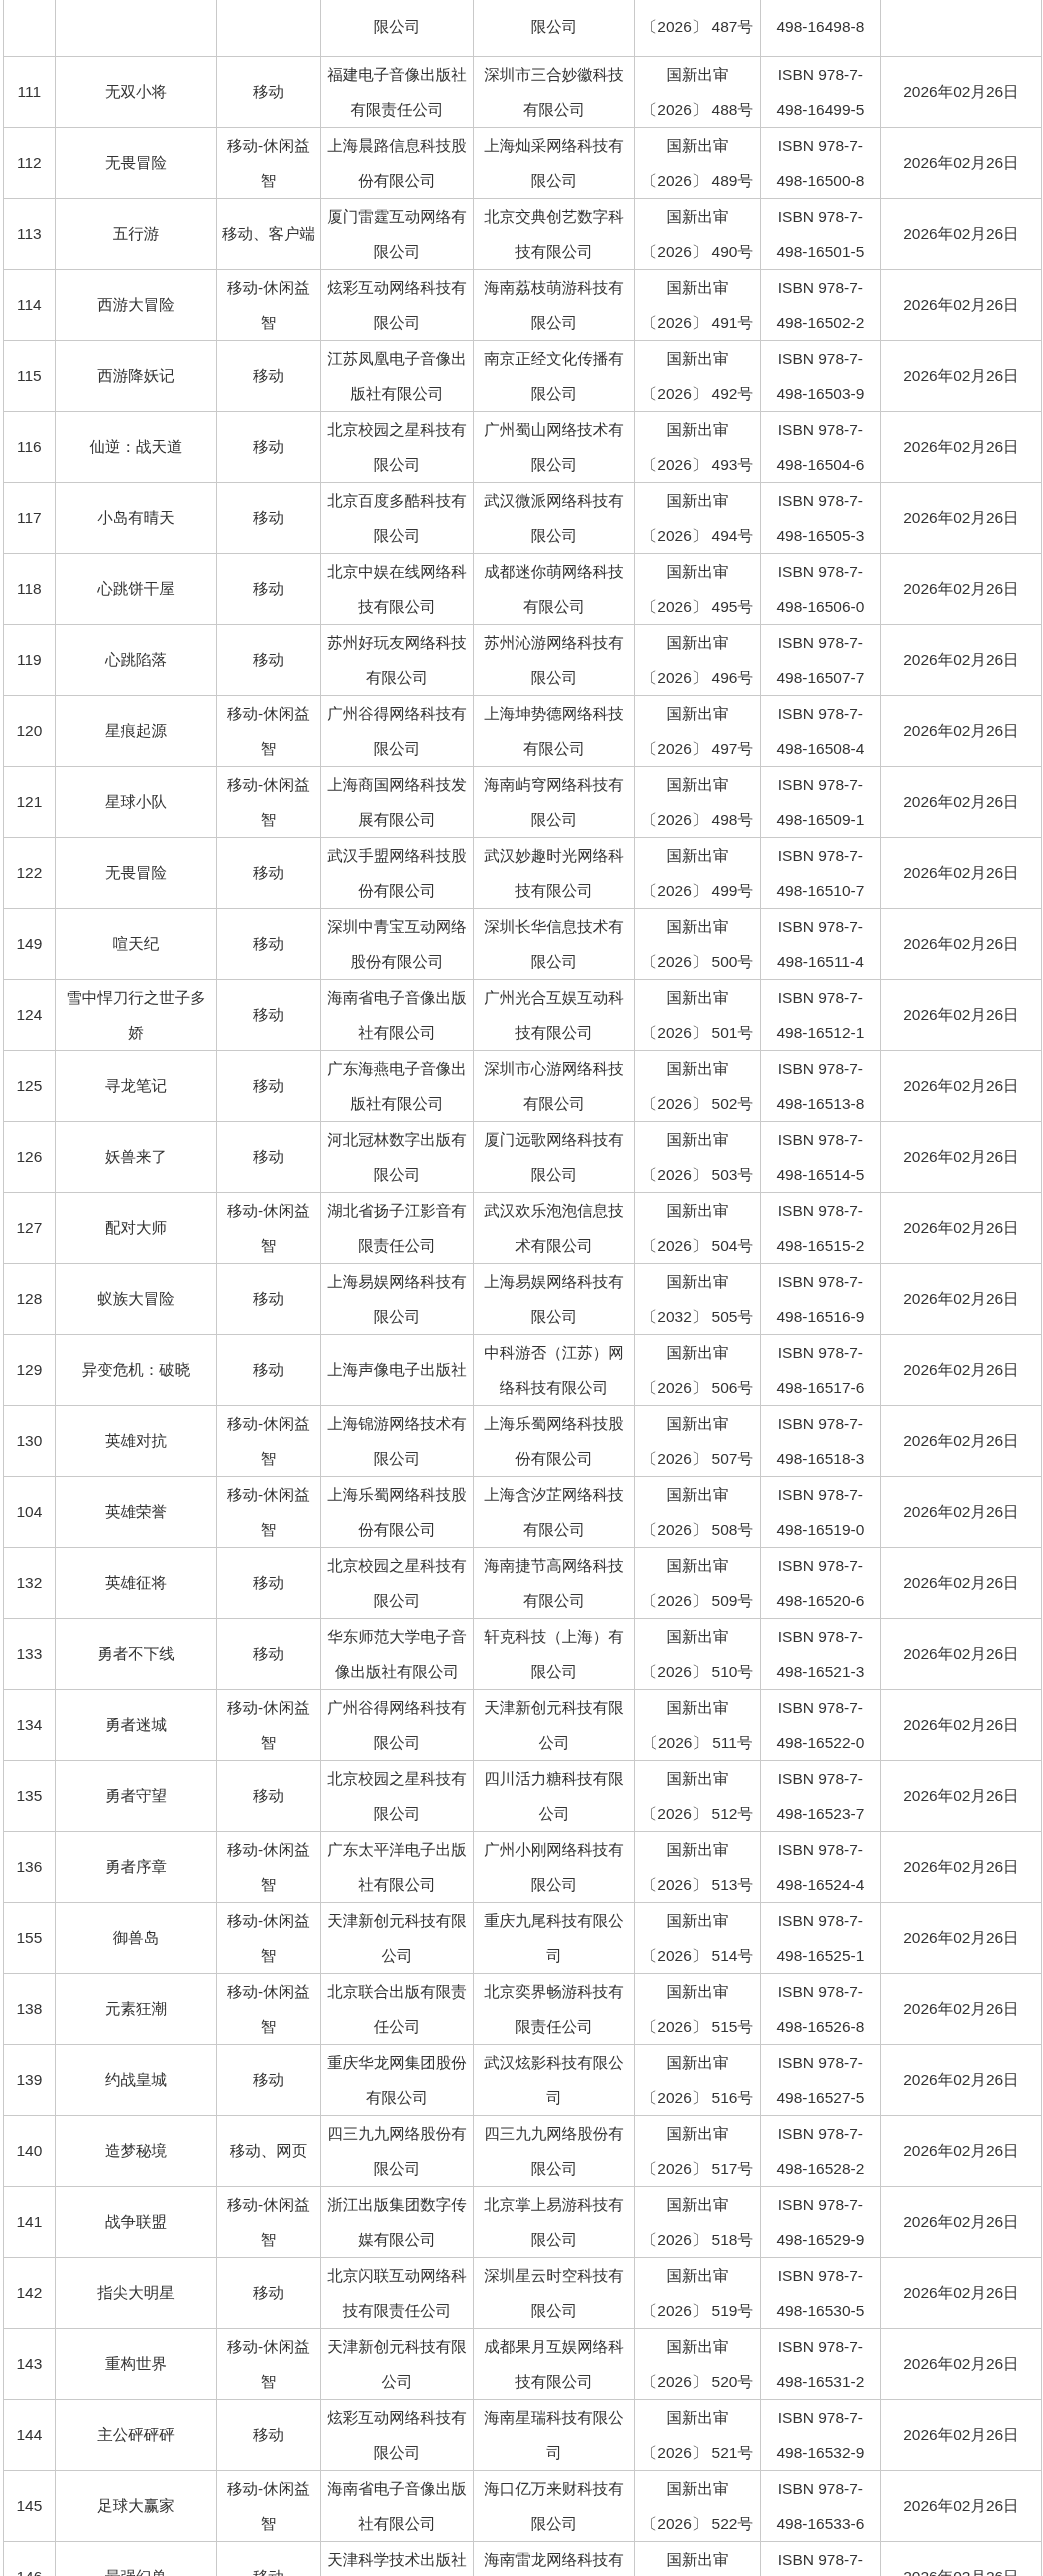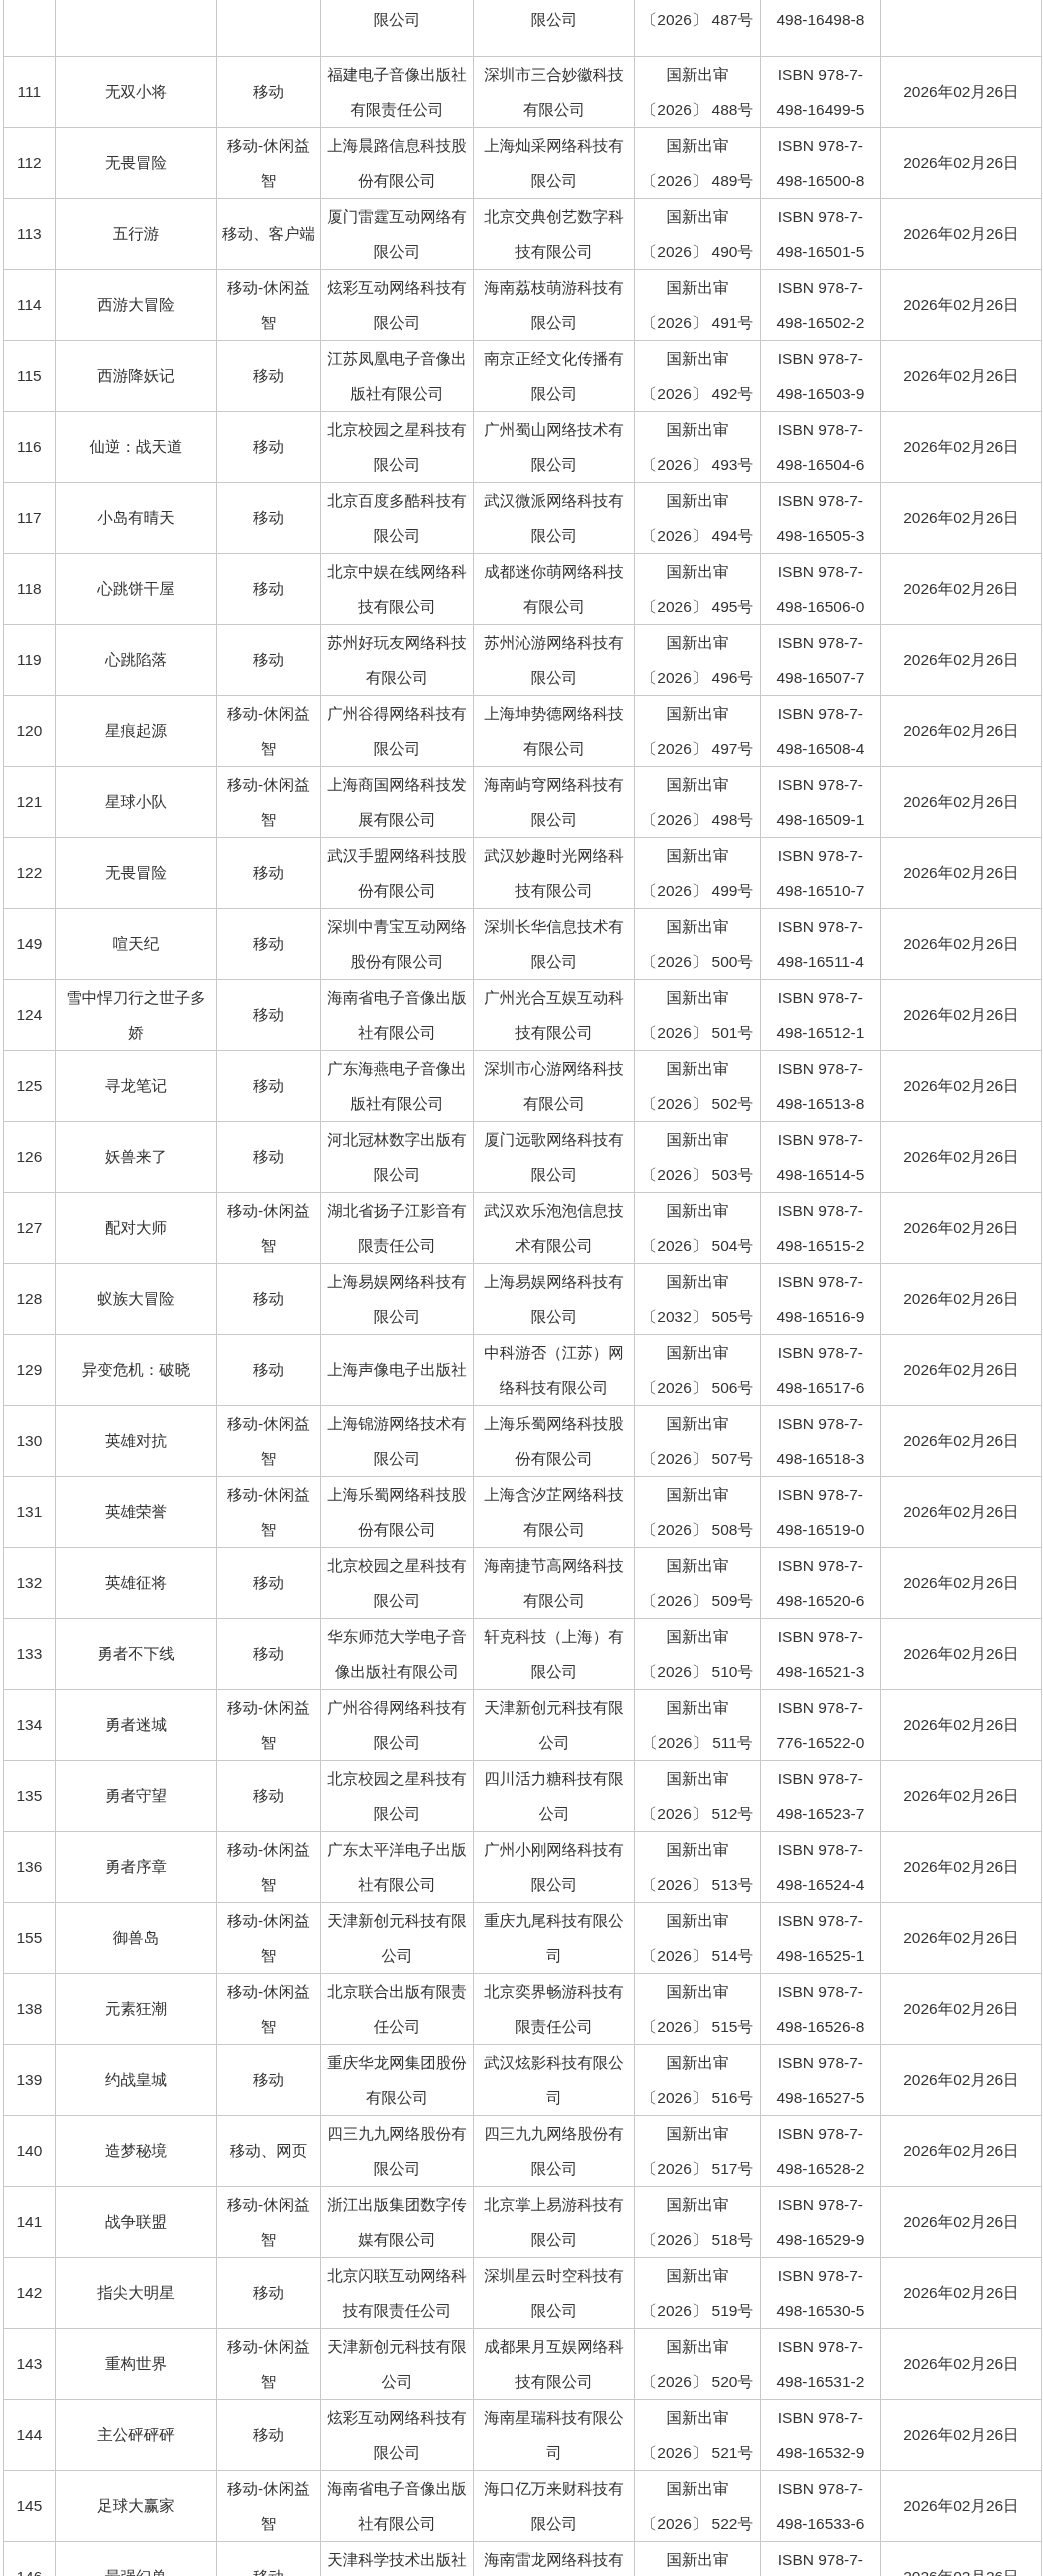--- a/index.html
+++ b/index.html
@@ -39,7 +39,7 @@
   tr.partial td {
     border-top: none;
     vertical-align: top;
-    padding-top: 2px;
+    padding-top: 9px;
   }
   .ln { line-height: 35px; }
 </style>

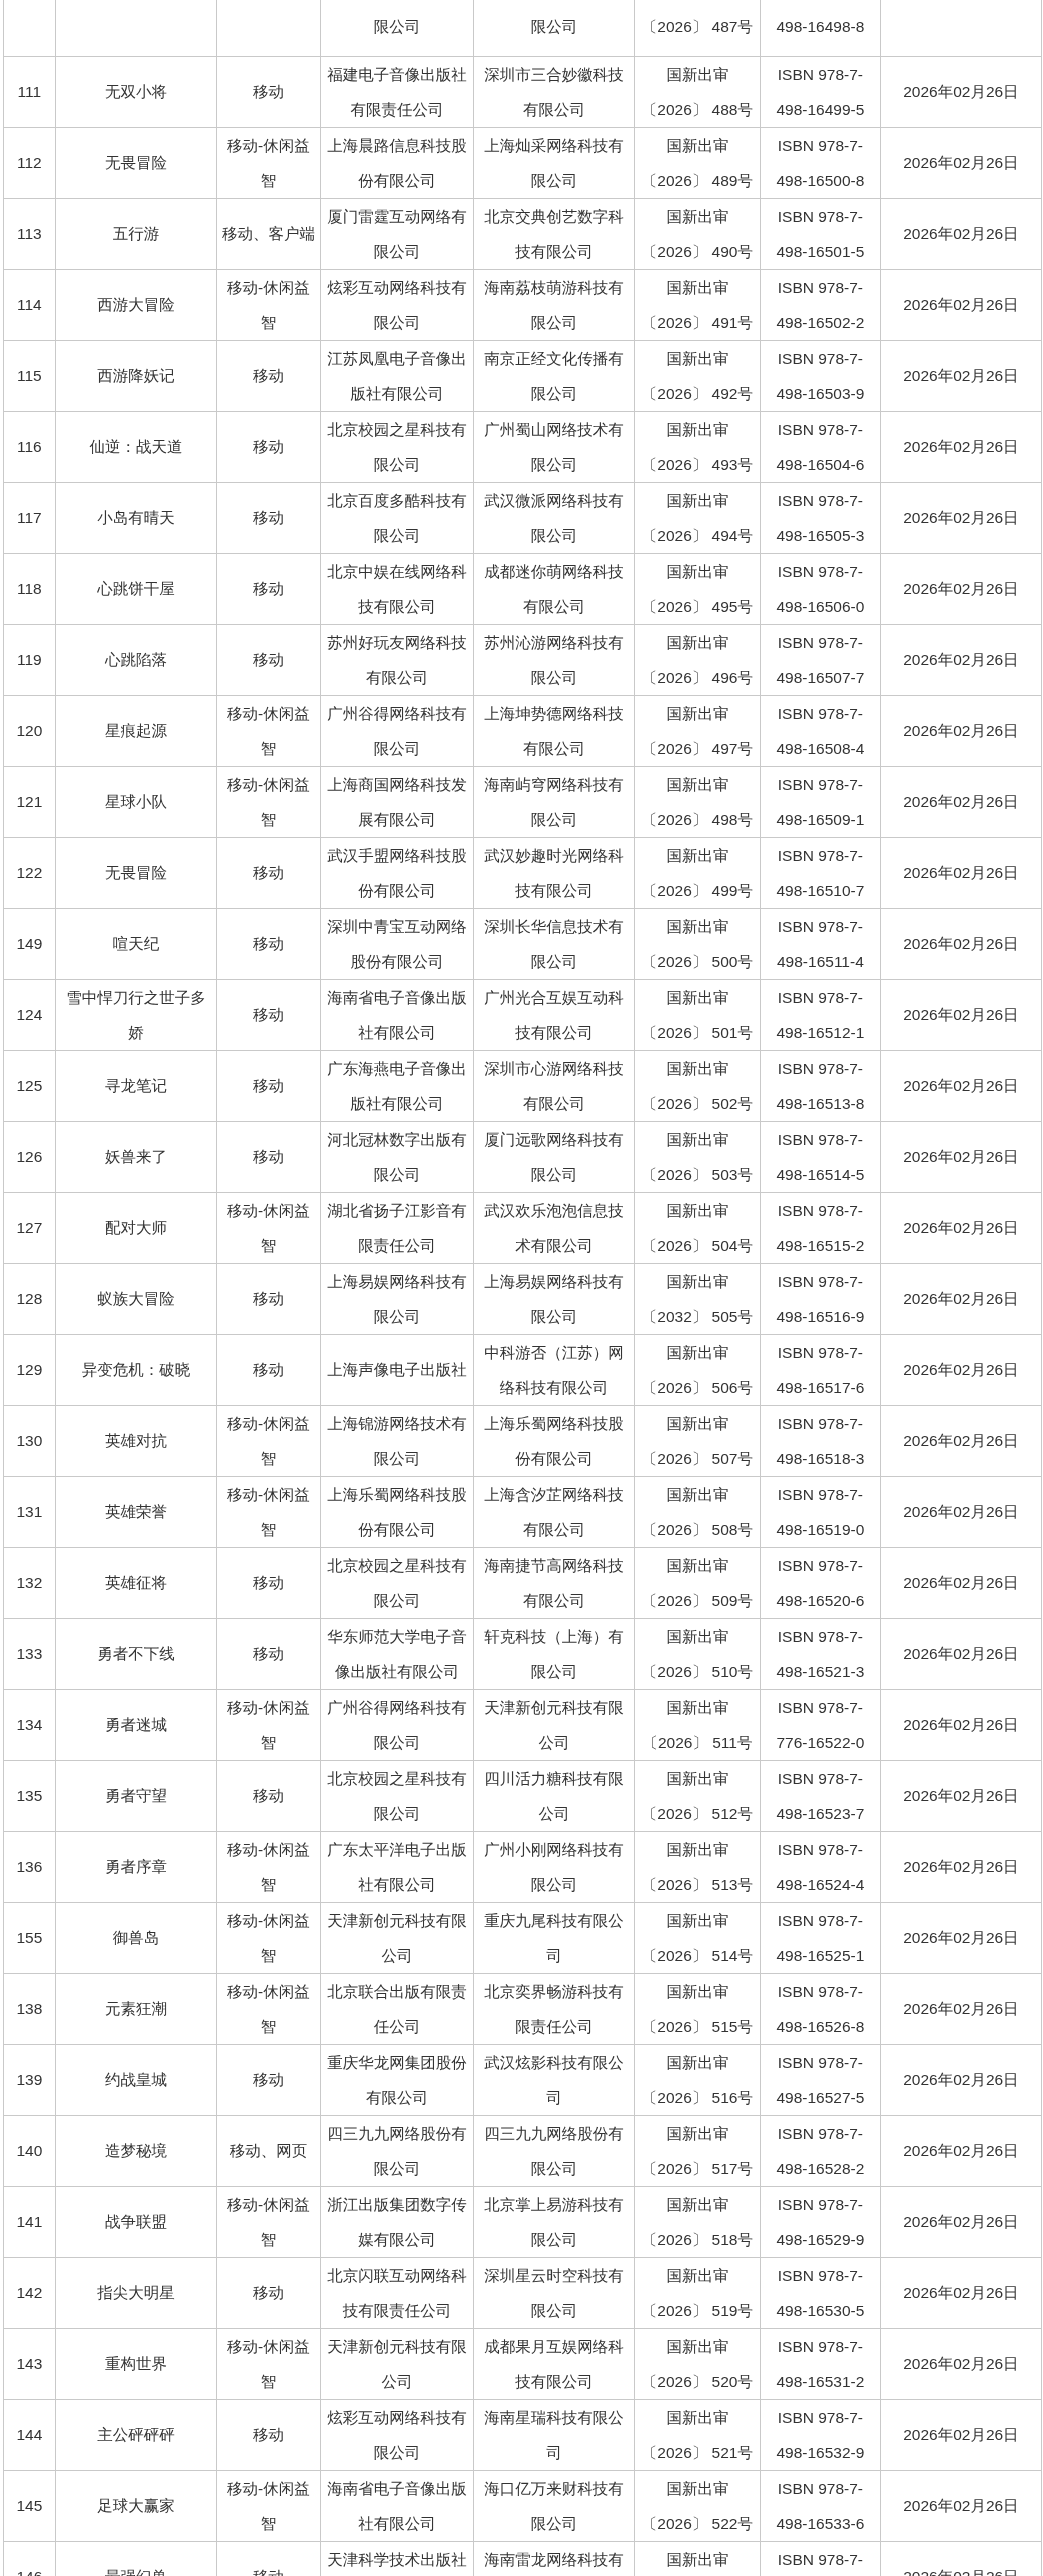--- a/index.html
+++ b/index.html
@@ -390,7 +390,7 @@
           <td>2026年02月26日</td>
         </tr>
         <tr class="row">
-          <td>131</td>
+          <td>104</td>
           <td>英雄荣誉</td>
           <td>移动-休闲益智</td>
           <td>上海乐蜀网络科技股份有限公司</td>

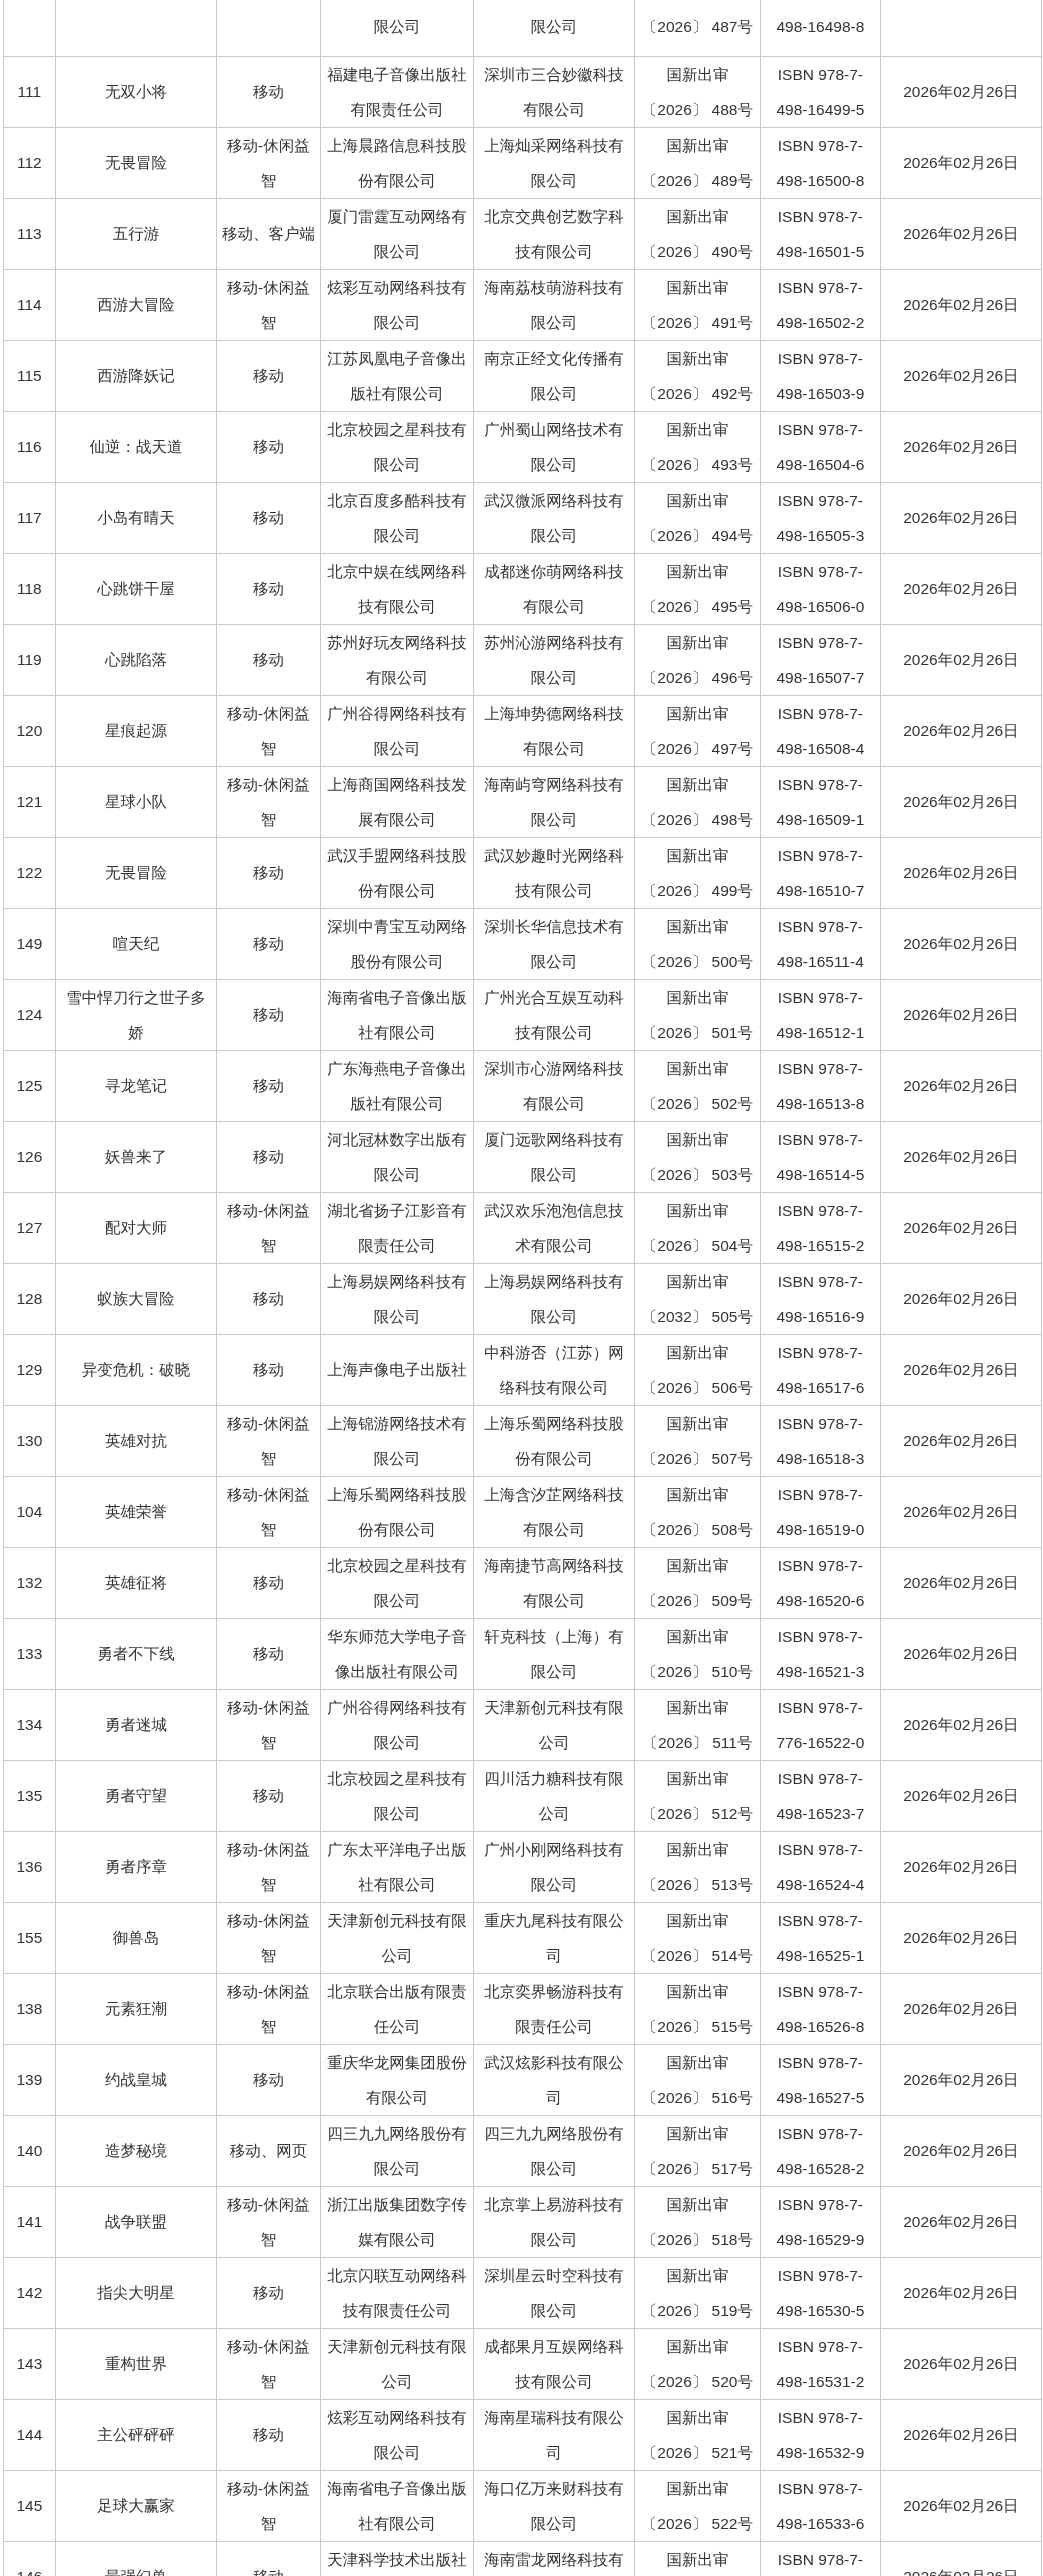--- a/index.html
+++ b/index.html
@@ -449,7 +449,7 @@
           </td>
           <td>
             <div class="ln">ISBN 978-7-</div>
-            <div class="ln">776-16522-0</div>
+            <div class="ln">498-16522-0</div>
           </td>
           <td>2026年02月26日</td>
         </tr>

